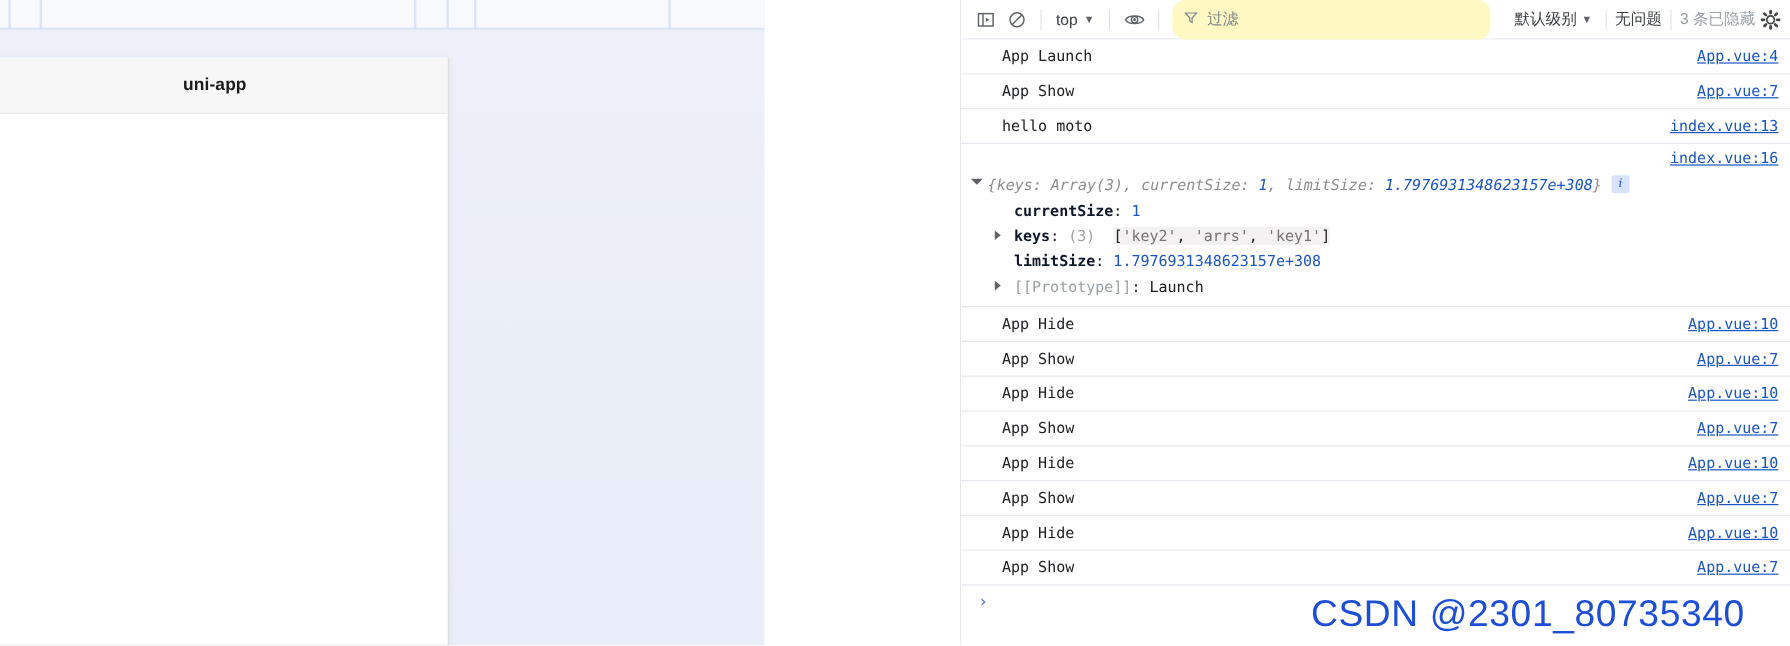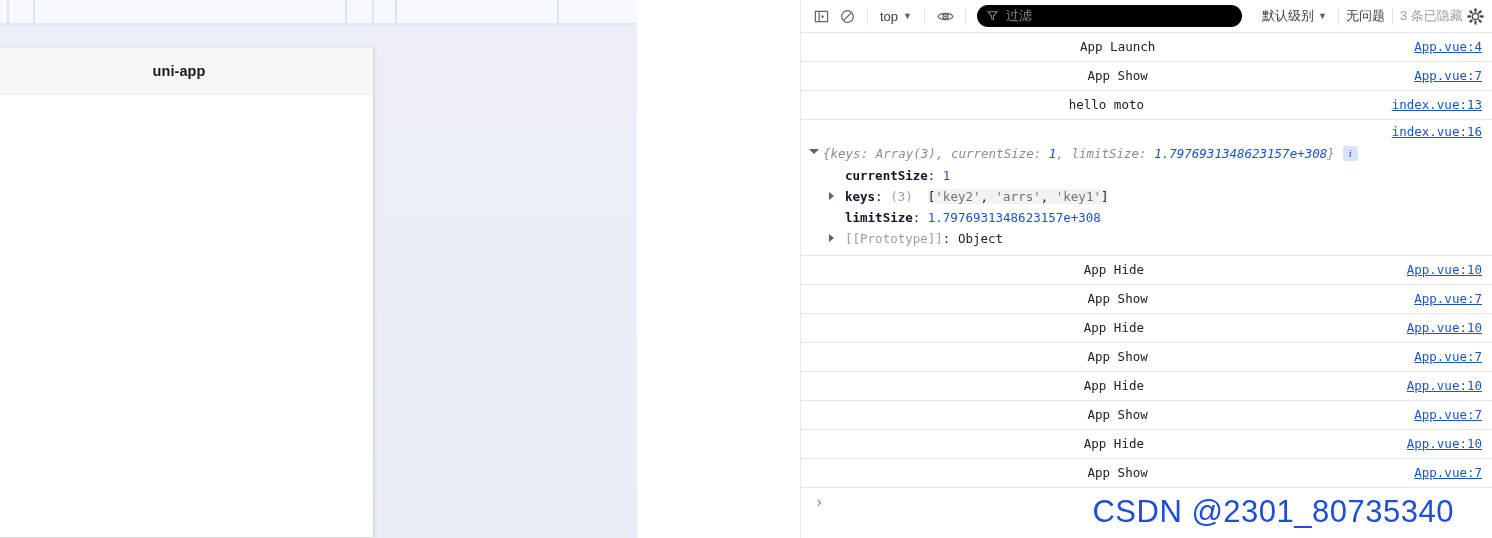--- a/index.html
+++ b/index.html
@@ -88,9 +88,9 @@
 
   .filter-box {
     display: flex; align-items: center; gap: 8px;
-    background: #000000;
+    background: #fef9c3;
     border-radius: 11px;
-    height: 22px;
+    height: 33px;
     width: 265px;
     padding: 0 10px;
     flex: none;

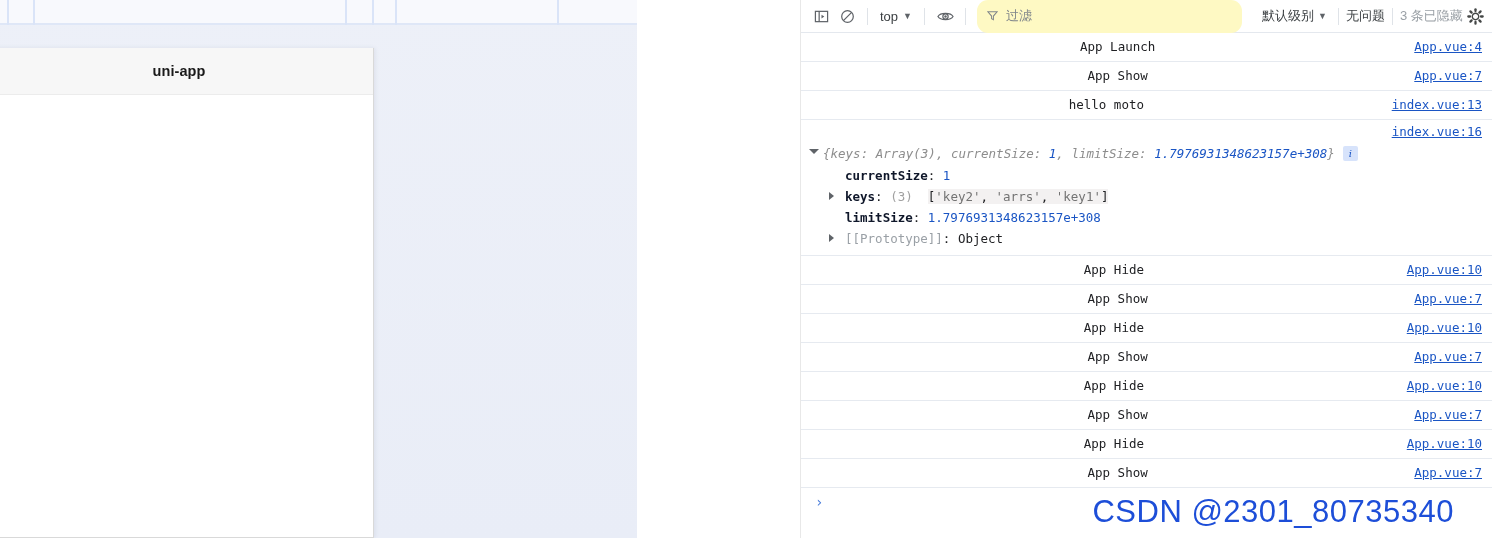--- a/index.html
+++ b/index.html
@@ -127,7 +127,6 @@
     font-size: 12.5px;
     color: #202124;
     line-height: 18px;
-    text-align: center;
   }
   .log-msg { flex: 1 1 auto; white-space: pre; }
   .log-src {

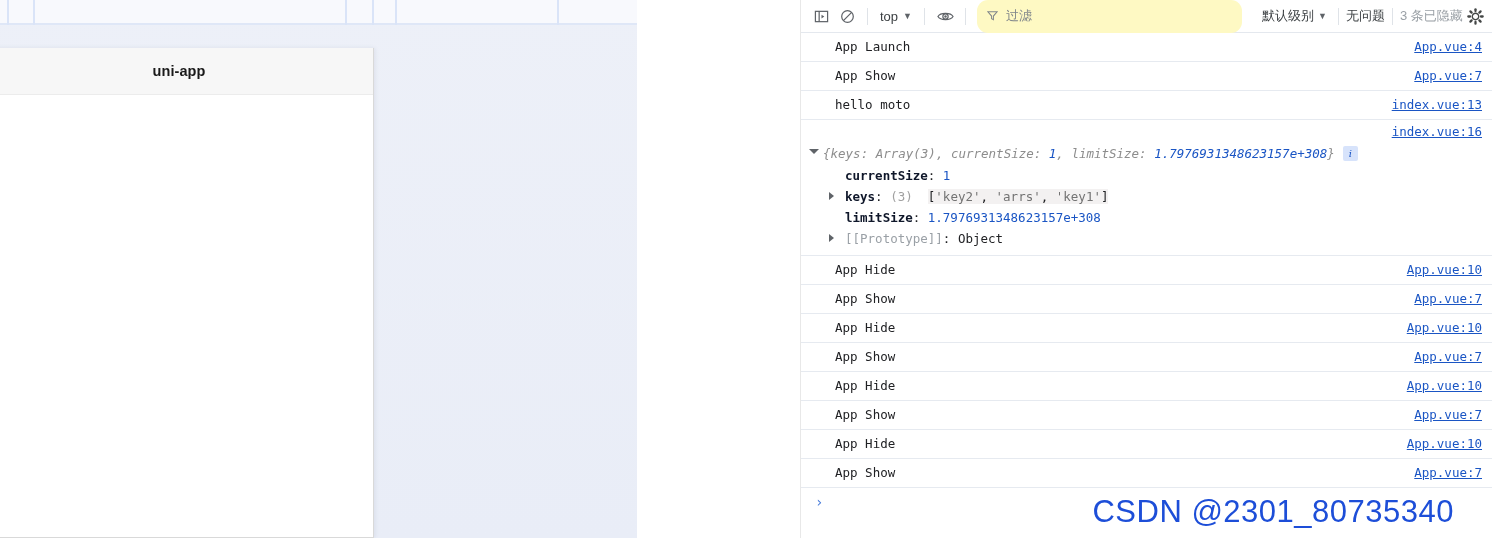--- a/index.html
+++ b/index.html
@@ -350,7 +350,7 @@
           <div class="obj-prop"><span class="pkey">currentSize</span><span class="pobj">: </span><span class="pnum">1</span></div>
           <div class="obj-prop"><span class="tri2"></span><span class="pkey">keys</span><span class="pobj">: </span><span class="plen">(3)</span><span class="pobj">  </span><span class="parr-bg"><span class="pobj">[</span><span class="pstr">'key2'</span><span class="pobj">, </span><span class="pstr">'arrs'</span><span class="pobj">, </span><span class="pstr">'key1'</span><span class="pobj">]</span></span></div>
           <div class="obj-prop"><span class="pkey">limitSize</span><span class="pobj">: </span><span class="pnum">1.7976931348623157e+308</span></div>
-          <div class="obj-prop"><span class="tri2"></span><span class="pkey-proto">[[Prototype]]</span><span class="pobj">: </span><span class="pobj">Object</span></div>
+          <div class="obj-prop"><span class="tri2"></span><span class="pkey-proto">[[Prototype]]</span><span class="pobj">: </span><span class="pobj">Launch</span></div>
           <div style="height:6px"></div>
         </div>
         <div class="log-row">

